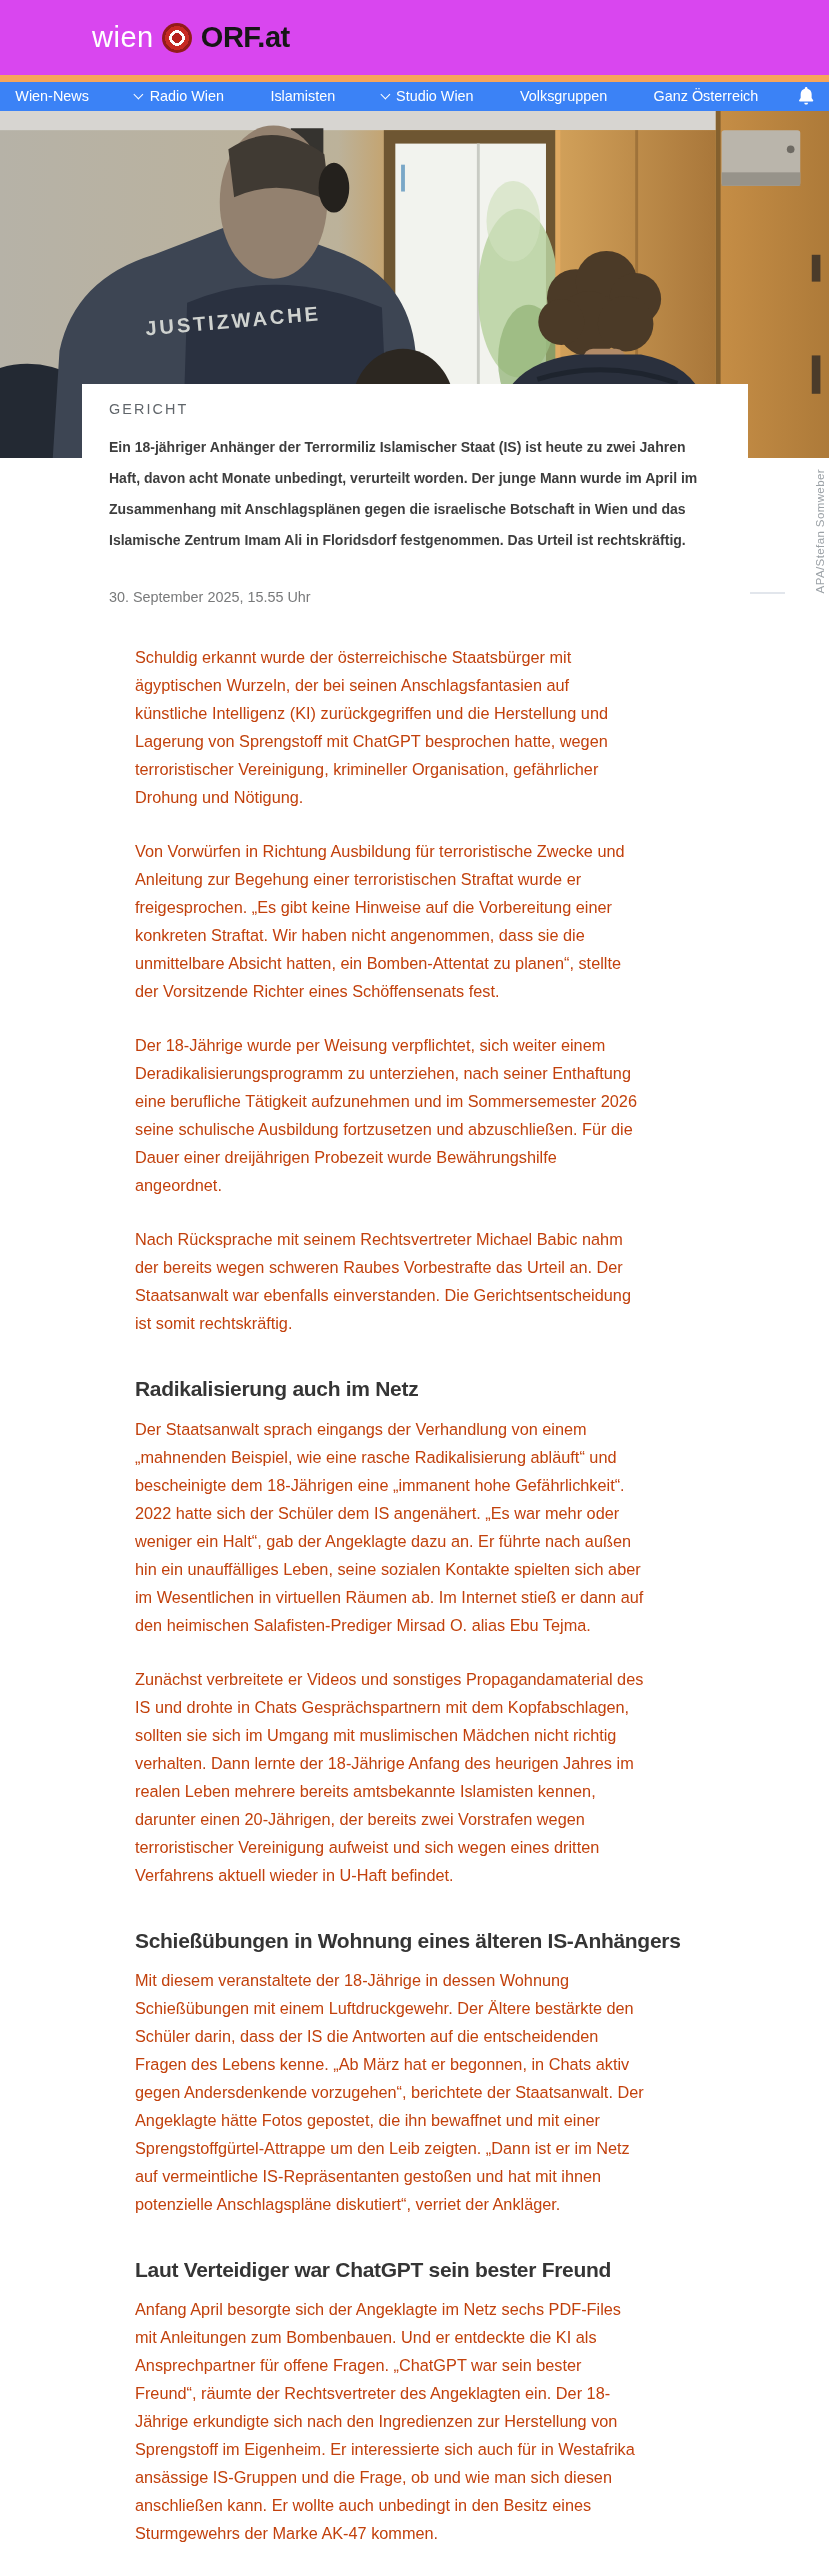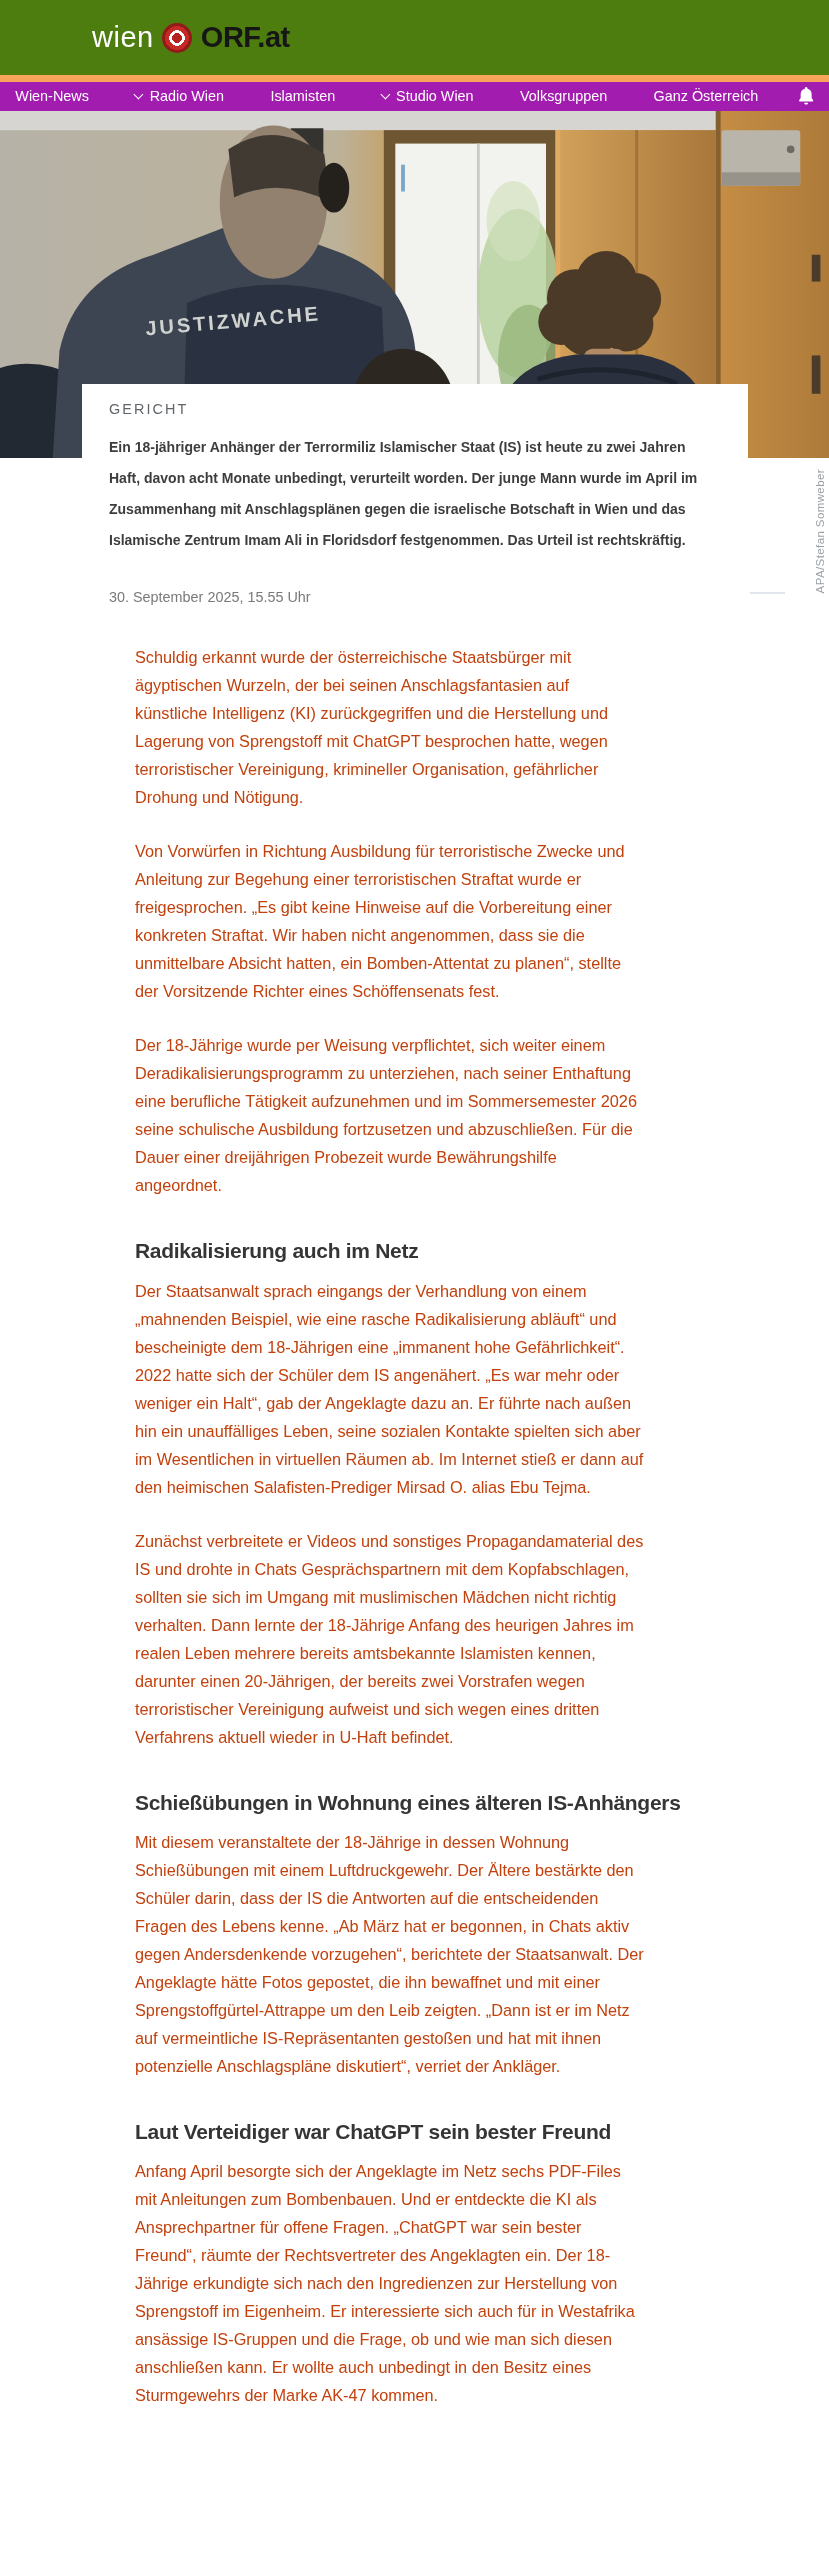--- a/index.html
+++ b/index.html
@@ -45,7 +45,7 @@
 </head>
 <body>
 
-<header class="topbar" style="background: #4d7c0f;">
+<header class="topbar" style="background: #d946ef;">
   <div class="brand">
     <span class="brand-region">wien</span>
     <span class="orf-eye"></span>

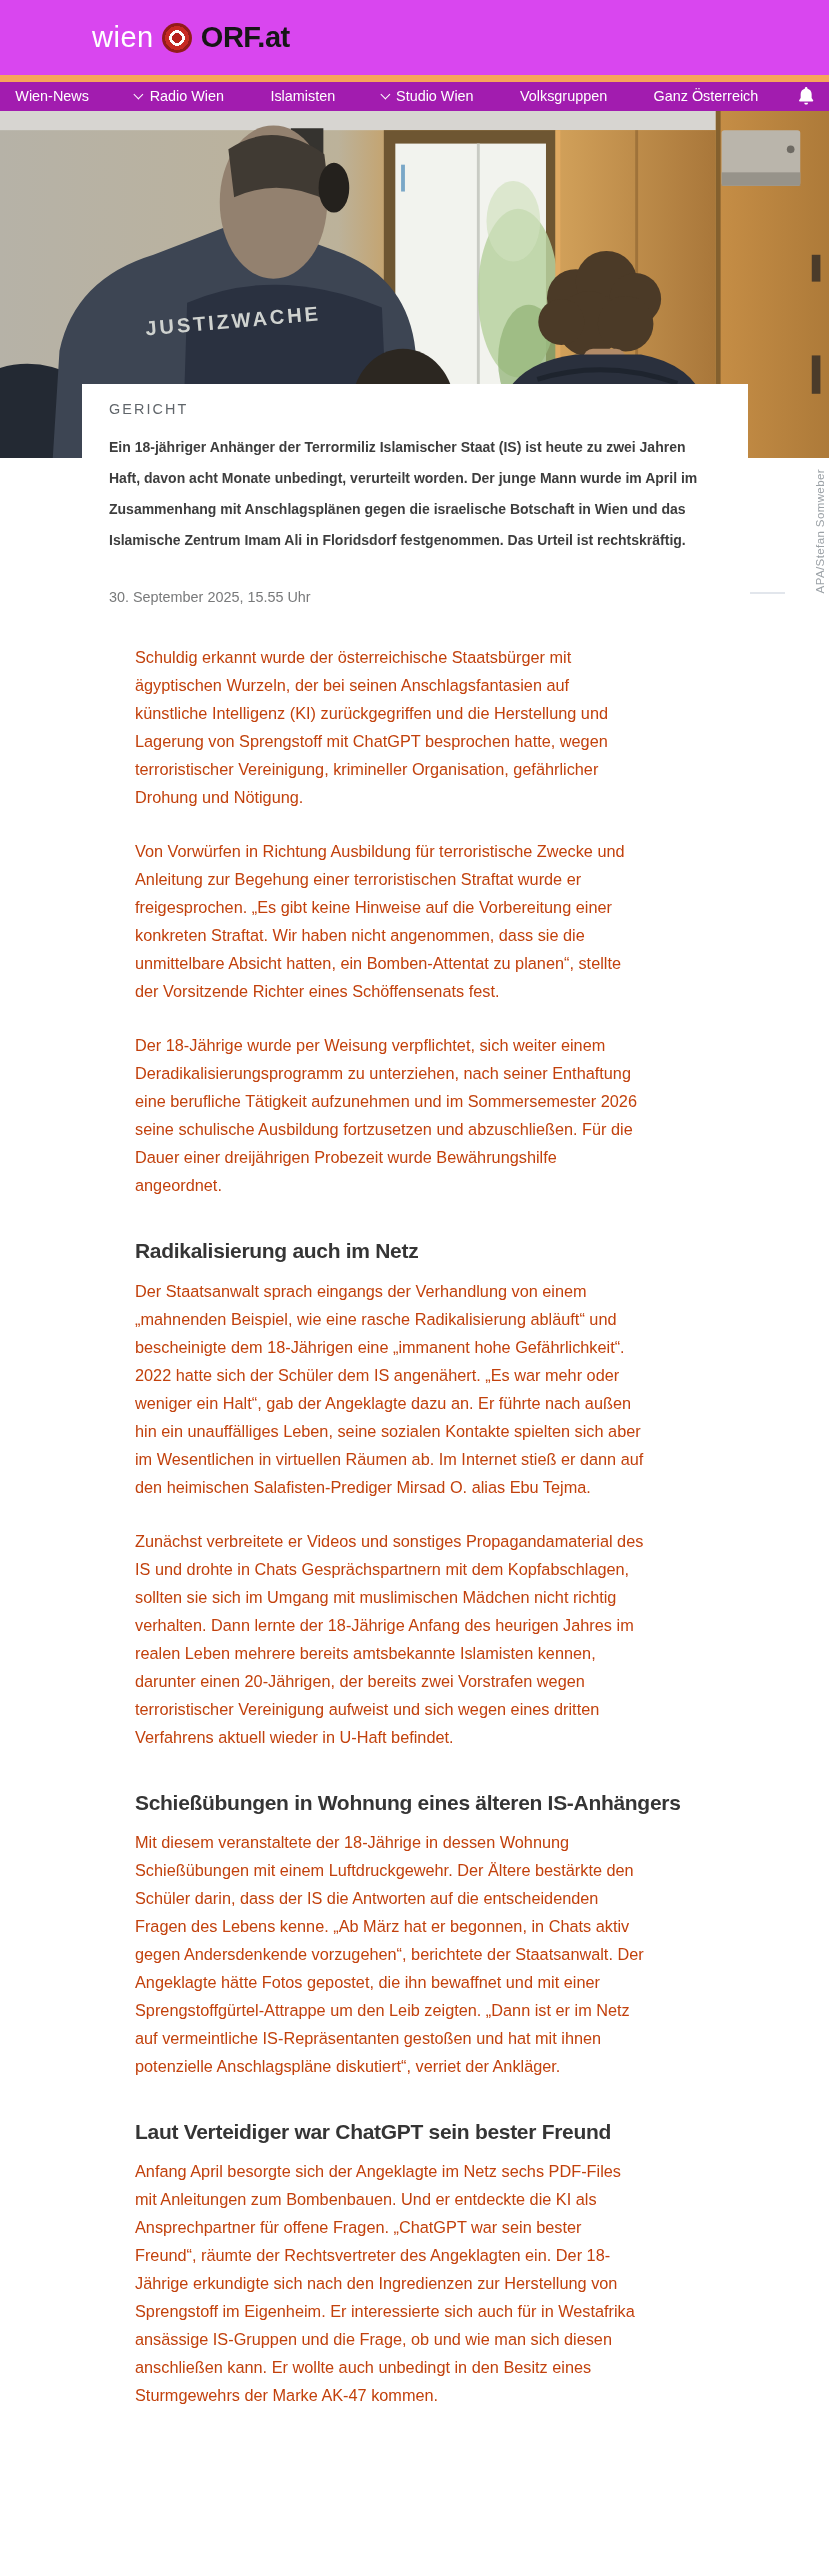--- a/index.html
+++ b/index.html
@@ -54,7 +54,7 @@
 </header>
 <div class="substrip" style="background: rgb(247, 165, 90);"></div>
 
-<nav class="navbar" style="background: #a21caf;">
+<nav class="navbar" style="background: #3b82f6;">
   <div class="nav-items">
       <div class="nav-item">
         <span>Wien-News</span>

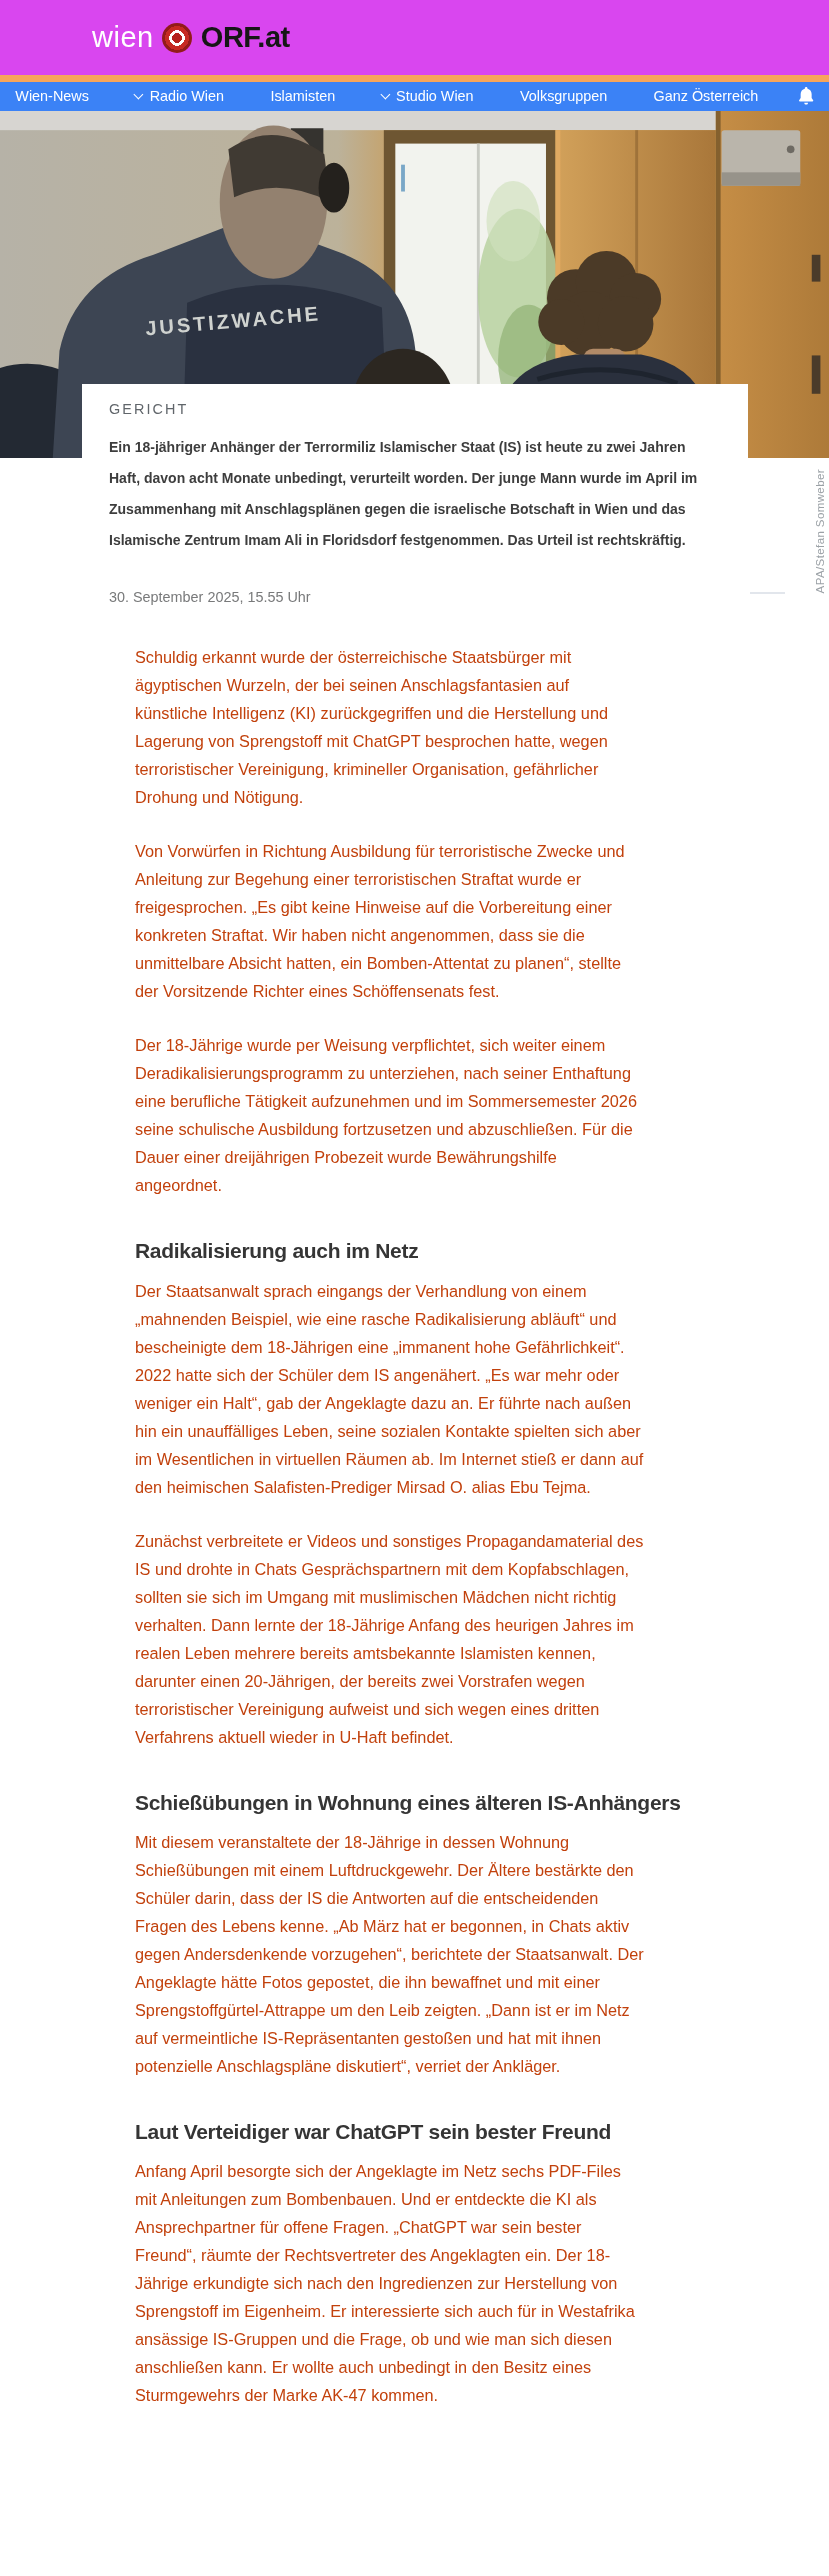--- a/index.html
+++ b/index.html
@@ -172,6 +172,7 @@
         <p>Schuldig erkannt wurde der österreichische Staatsbürger mit ägyptischen Wurzeln, der bei seinen Anschlagsfantasien auf künstliche Intelligenz (KI) zurückgegriffen und die Herstellung und Lagerung von Sprengstoff mit ChatGPT besprochen hatte, wegen terroristischer Vereinigung, krimineller Organisation, gefährlicher Drohung und Nötigung.</p>
         <p>Von Vorwürfen in Richtung Ausbildung für terroristische Zwecke und Anleitung zur Begehung einer terroristischen Straftat wurde er freigesprochen. „Es gibt keine Hinweise auf die Vorbereitung einer konkreten Straftat. Wir haben nicht angenommen, dass sie die unmittelbare Absicht hatten, ein Bomben-Attentat zu planen“, stellte der Vorsitzende Richter eines Schöffensenats fest.</p>
         <p>Der 18-Jährige wurde per Weisung verpflichtet, sich weiter einem Deradikalisierungsprogramm zu unterziehen, nach seiner Enthaftung eine berufliche Tätigkeit aufzunehmen und im Sommersemester 2026 seine schulische Ausbildung fortzusetzen und abzuschließen. Für die Dauer einer dreijährigen Probezeit wurde Bewährungshilfe angeordnet.</p>
+        <p>Nach Rücksprache mit seinem Rechtsvertreter Michael Babic nahm der bereits wegen schweren Raubes Vorbestrafte das Urteil an. Der Staatsanwalt war ebenfalls einverstanden. Die Gerichtsentscheidung ist somit rechtskräftig.</p>
         <h2>Radikalisierung auch im Netz</h2>
         <p>Der Staatsanwalt sprach eingangs der Verhandlung von einem „mahnenden Beispiel, wie eine rasche Radikalisierung abläuft“ und bescheinigte dem 18-Jährigen eine „immanent hohe Gefährlichkeit“. 2022 hatte sich der Schüler dem IS angenähert. „Es war mehr oder weniger ein Halt“, gab der Angeklagte dazu an. Er führte nach außen hin ein unauffälliges Leben, seine sozialen Kontakte spielten sich aber im Wesentlichen in virtuellen Räumen ab. Im Internet stieß er dann auf den heimischen Salafisten-Prediger Mirsad O. alias Ebu Tejma.</p>
         <p>Zunächst verbreitete er Videos und sonstiges Propagandamaterial des IS und drohte in Chats Gesprächspartnern mit dem Kopfabschlagen, sollten sie sich im Umgang mit muslimischen Mädchen nicht richtig verhalten. Dann lernte der 18-Jährige Anfang des heurigen Jahres im realen Leben mehrere bereits amtsbekannte Islamisten kennen, darunter einen 20-Jährigen, der bereits zwei Vorstrafen wegen terroristischer Vereinigung aufweist und sich wegen eines dritten Verfahrens aktuell wieder in U-Haft befindet.</p>

